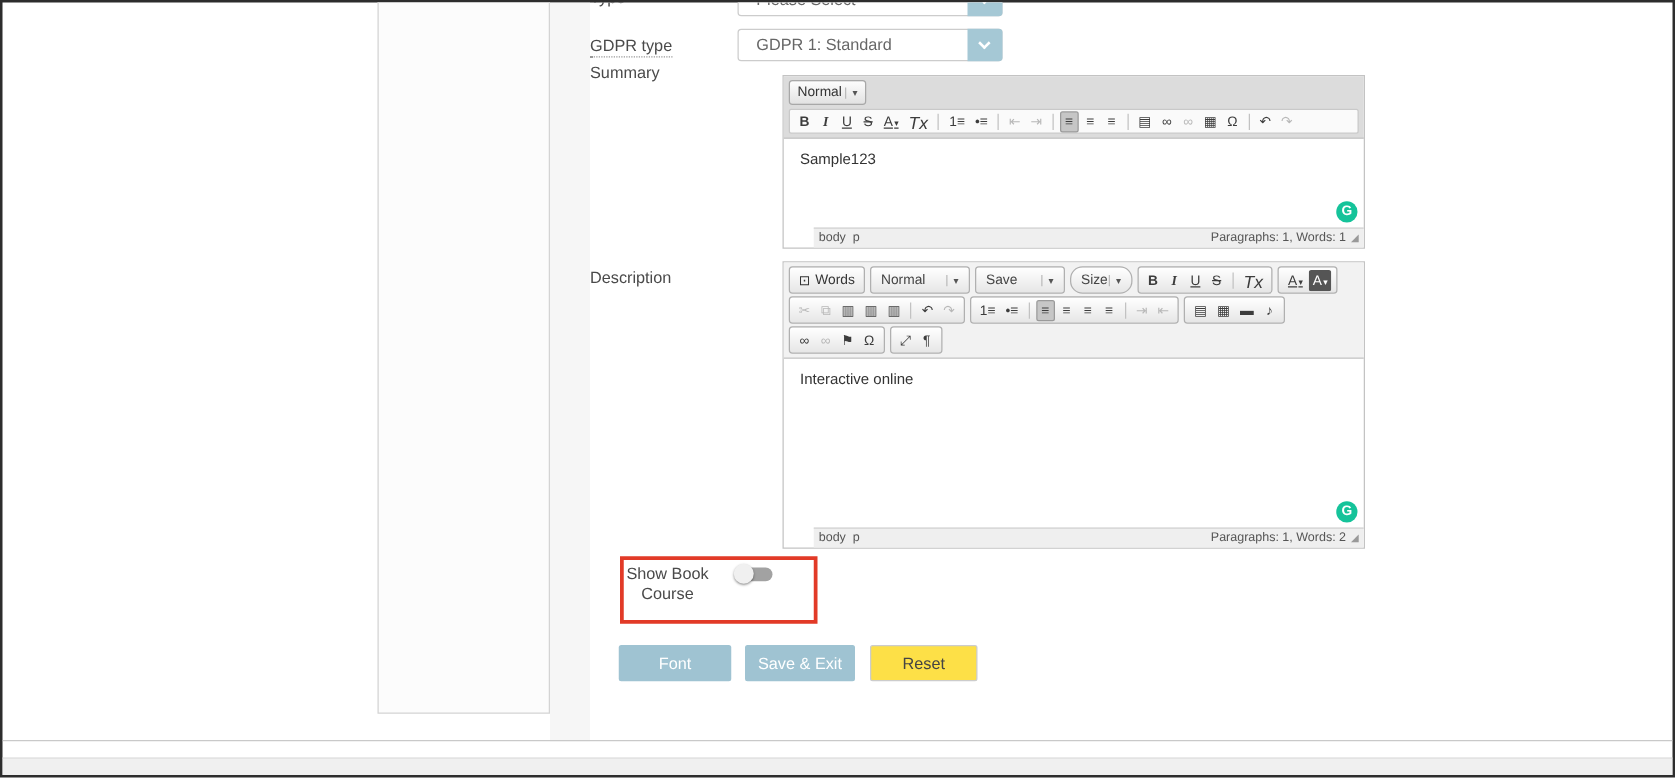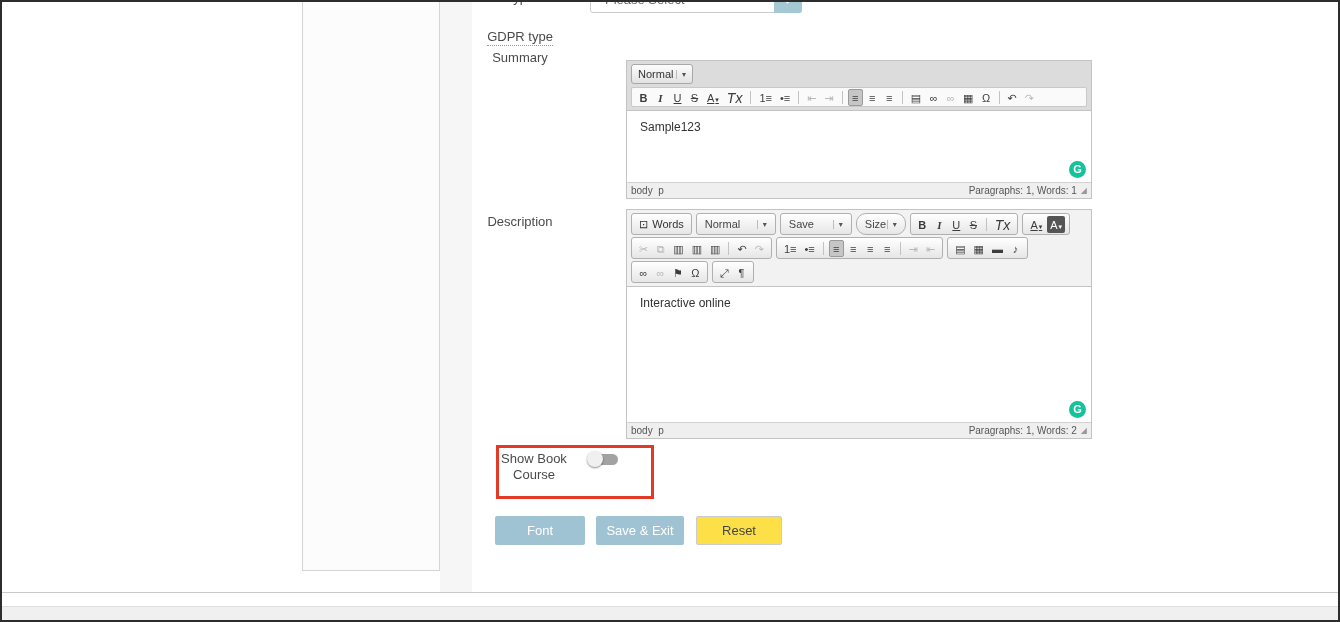--- a/index.html
+++ b/index.html
@@ -18,7 +18,7 @@
     background:#f6f6f6;
   }
   .flabel {
-    position:absolute; left:470px; width:96px; text-align:center;
+    position:absolute; left:470px; width:96px; text-align:left;
     font-size:13px; color:#4a4a4a; line-height:16px;
   }
   .dotted { border-bottom:1px dotted #999; padding-bottom:1px; }

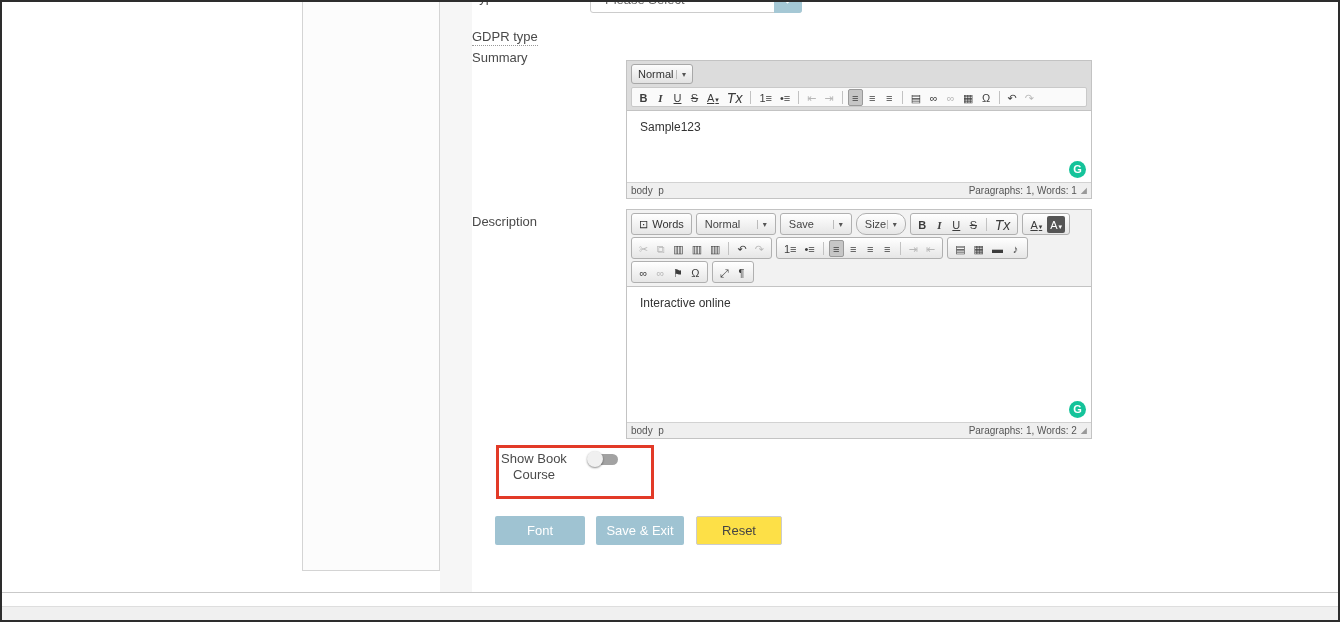--- a/index.html
+++ b/index.html
@@ -139,6 +139,12 @@
   <div class="flabel" style="top:27px;">
     <span class="dotted">GDPR type</span>
   </div>
+  <div class="dd" style="top:21px;">
+    <span class="dd-text">GDPR 1: Standard</span>
+    <span class="dd-arrow">
+        <span class="chev"></span>
+      </span>
+  </div>
 
   <div class="flabel" style="top:48px;">Summary</div>
   <div class="editor e1" style="top:58px;">

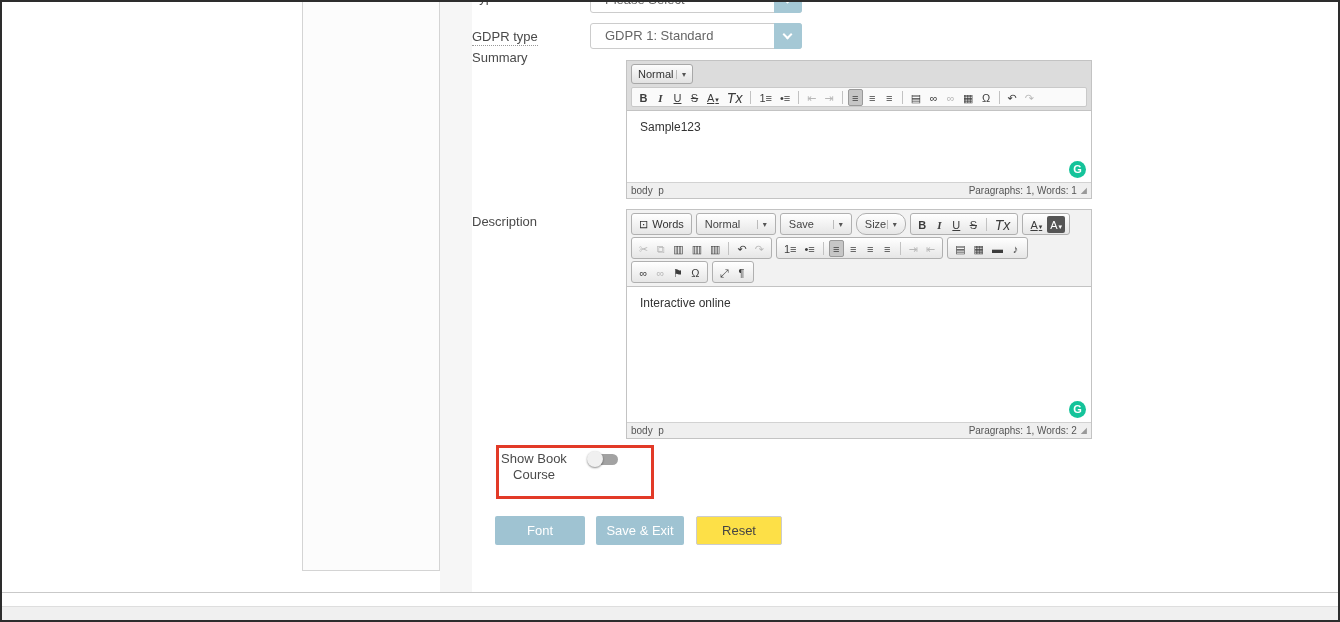--- a/index.html
+++ b/index.html
@@ -78,7 +78,7 @@
   .e-footer {
     height:16px; background:#efefef; border-top:1px solid #d2d2d2;
     display:flex; justify-content:space-between; align-items:center; padding:0 4px;
-    font-size:10px; color:#555;
+    font-size:10px; color:#555;margin-left:24px;
   }
   .path-text { white-space:pre; }
   .footer-right { display:flex; align-items:center; }

